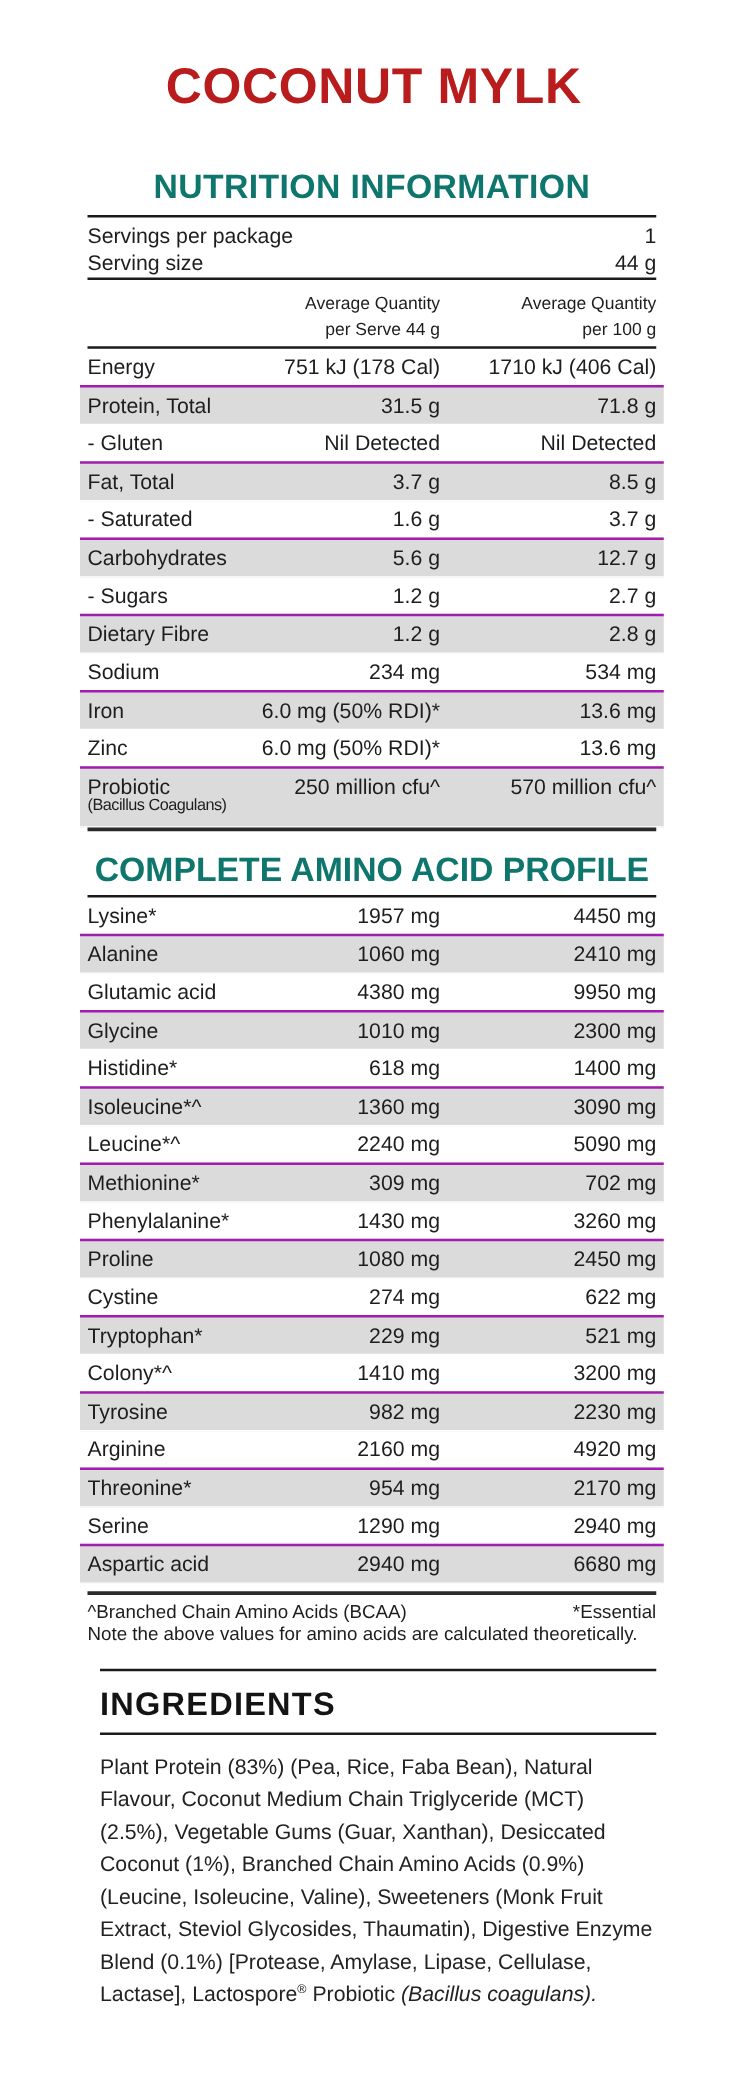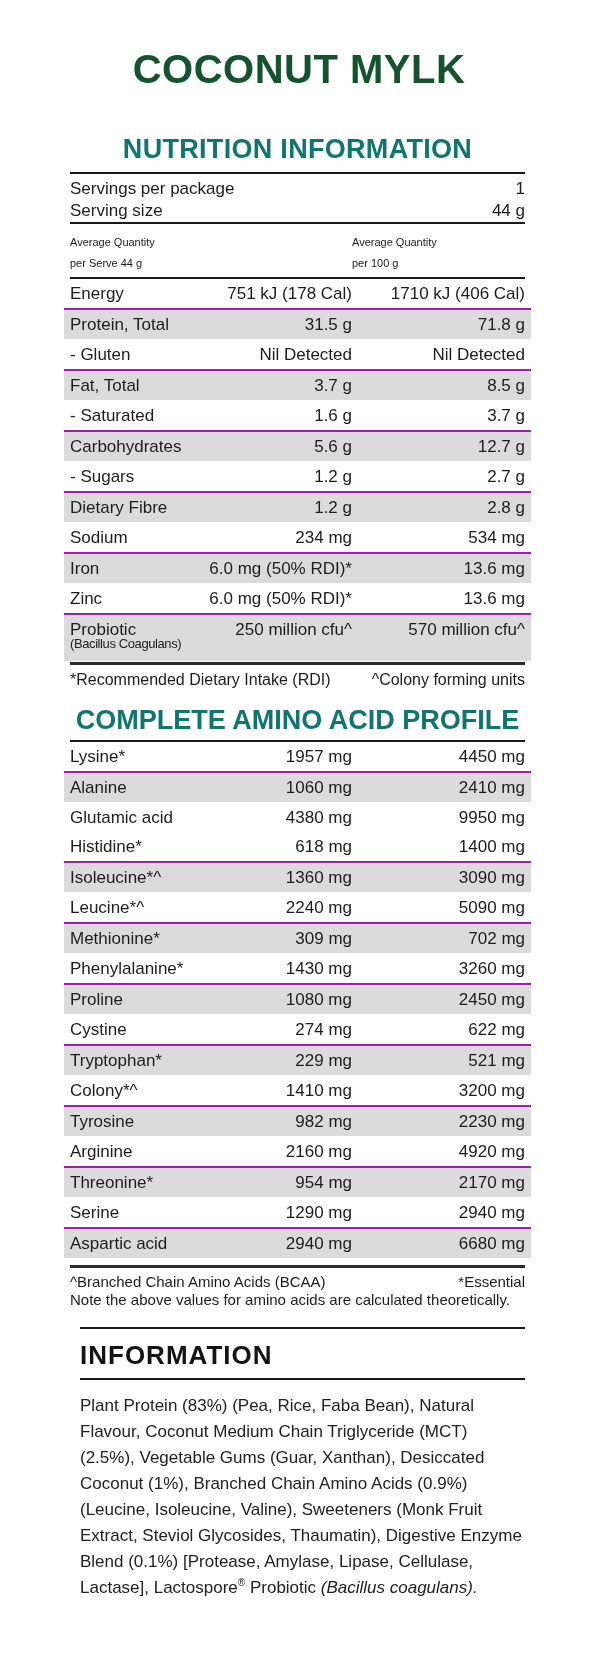--- a/index.html
+++ b/index.html
@@ -14,7 +14,7 @@
 
   .product-title {
     text-align:center; font-size:40px; line-height:42px; font-weight:700;
-    letter-spacing:0.5px; color:#14532d; margin-left:3px;
+    letter-spacing:0.5px; color:#b91c1c; margin-left:3px;
   }
 
   .sec-heading {

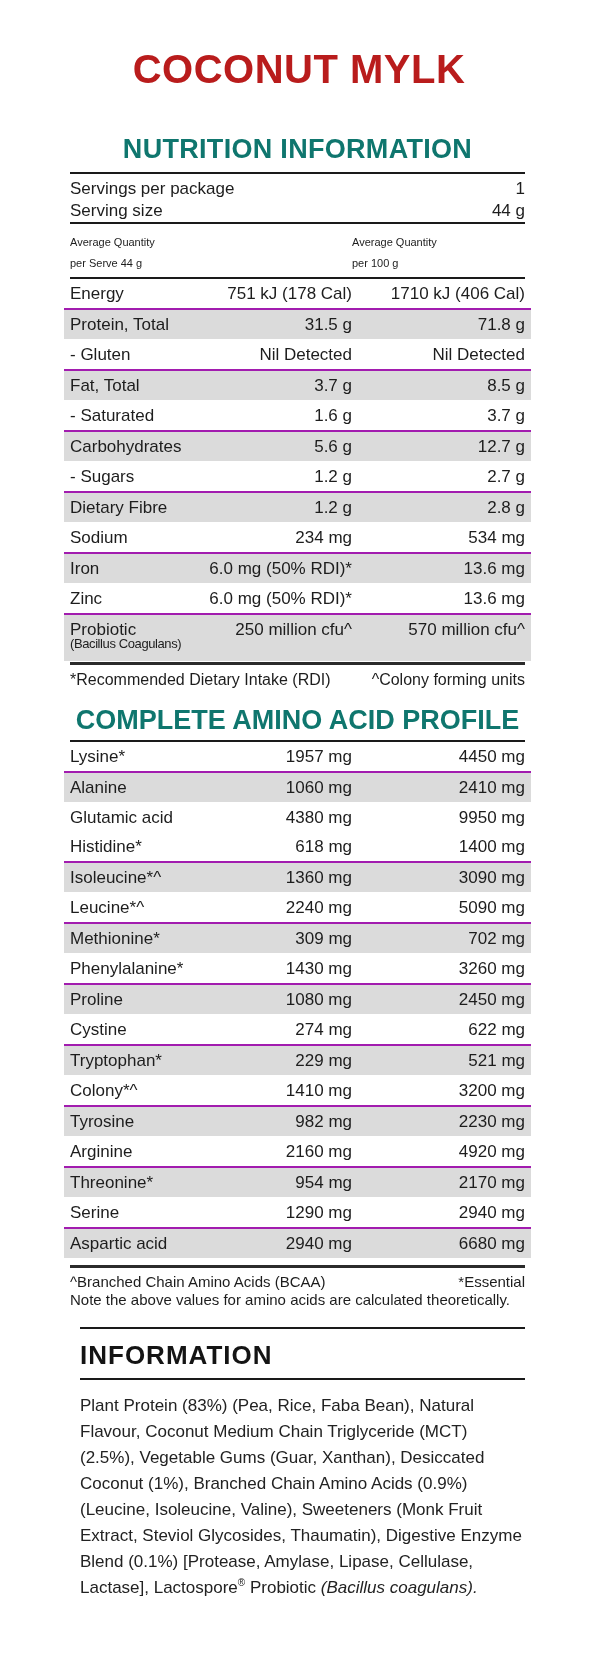--- a/index.html
+++ b/index.html
@@ -31,7 +31,7 @@
   .serving-row { display:flex; justify-content:space-between; font-size:17px; line-height:22px; }
 
   .col-headers { display:flex; padding:8px 0 3px 0; }
-  .col-h { font-size:11px; line-height:21px; }
+  .col-h { text-align:right; font-size:14px; line-height:21px; }
   .col-h.serve { flex:1; }
   .col-h.hundred { flex:0 0 173px; }
 

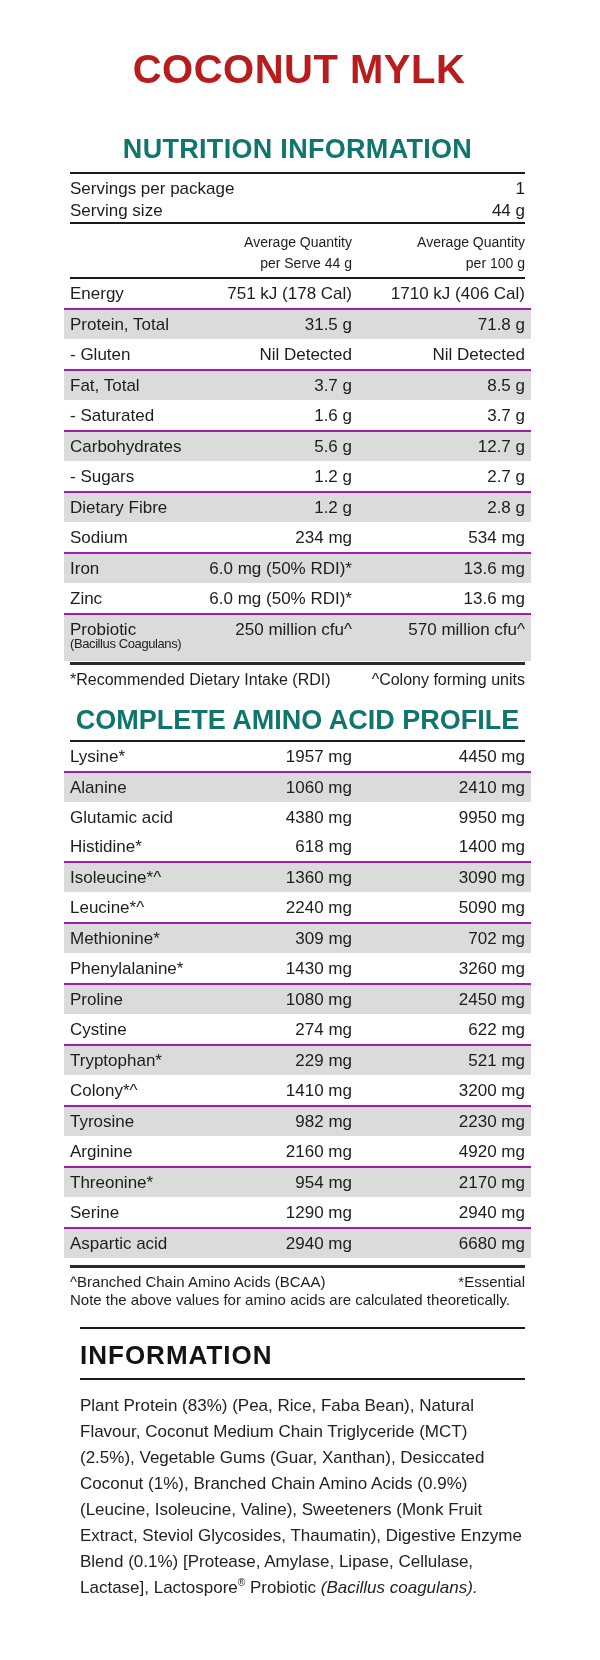--- a/index.html
+++ b/index.html
@@ -178,10 +178,6 @@
 </div>
 
     <div class="rule r3"></div>
-    <div class="footnotes">
-      <span>*Recommended Dietary Intake (RDI)</span>
-      <span>^Colony forming units</span>
-    </div>
   </section>
 
   <section>

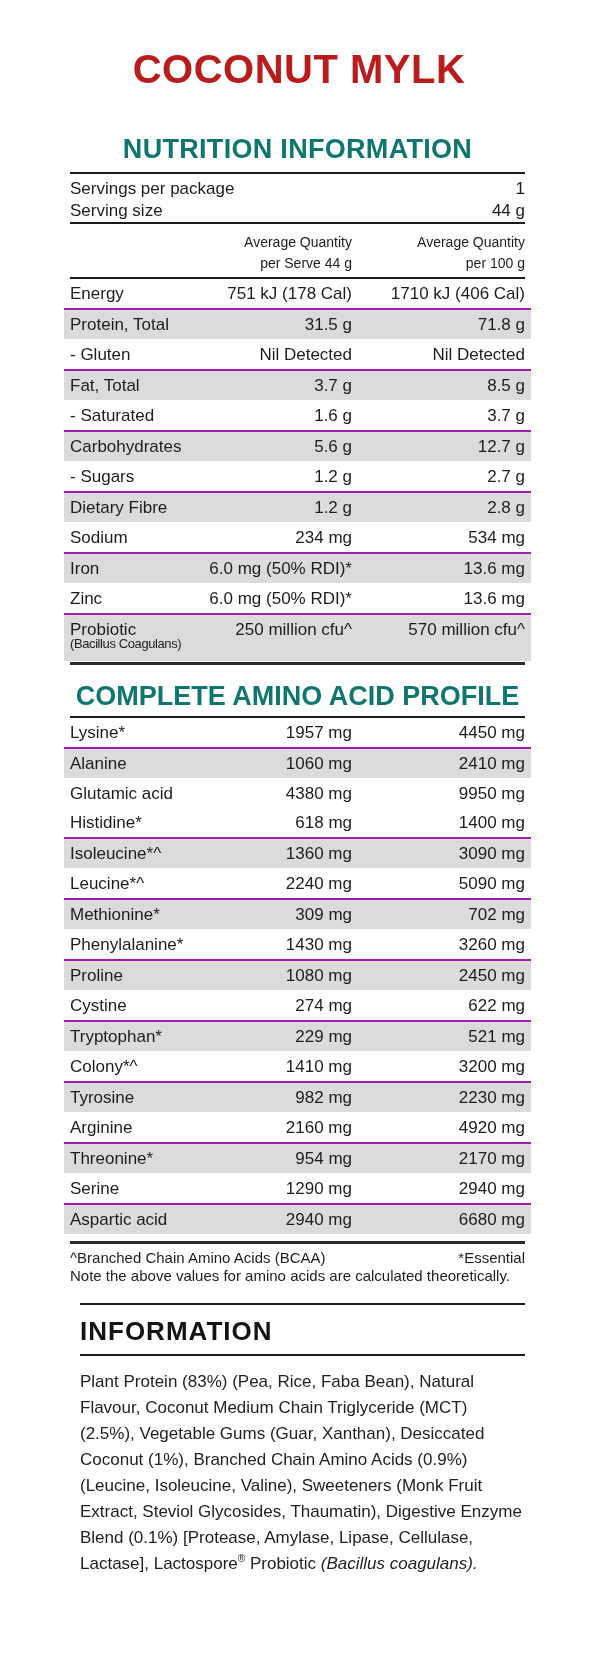--- a/index.html
+++ b/index.html
@@ -203,6 +203,11 @@
     <div class="v2">9950 mg</div>
   </div>
 
+  <div class="row shaded">
+    <div class="label"><span class="nm">Glycine</span></div>
+    <div class="v1">1010 mg</div>
+    <div class="v2">2300 mg</div>
+  </div>
 
   <div class="row">
     <div class="label"><span class="nm">Histidine*</span></div>

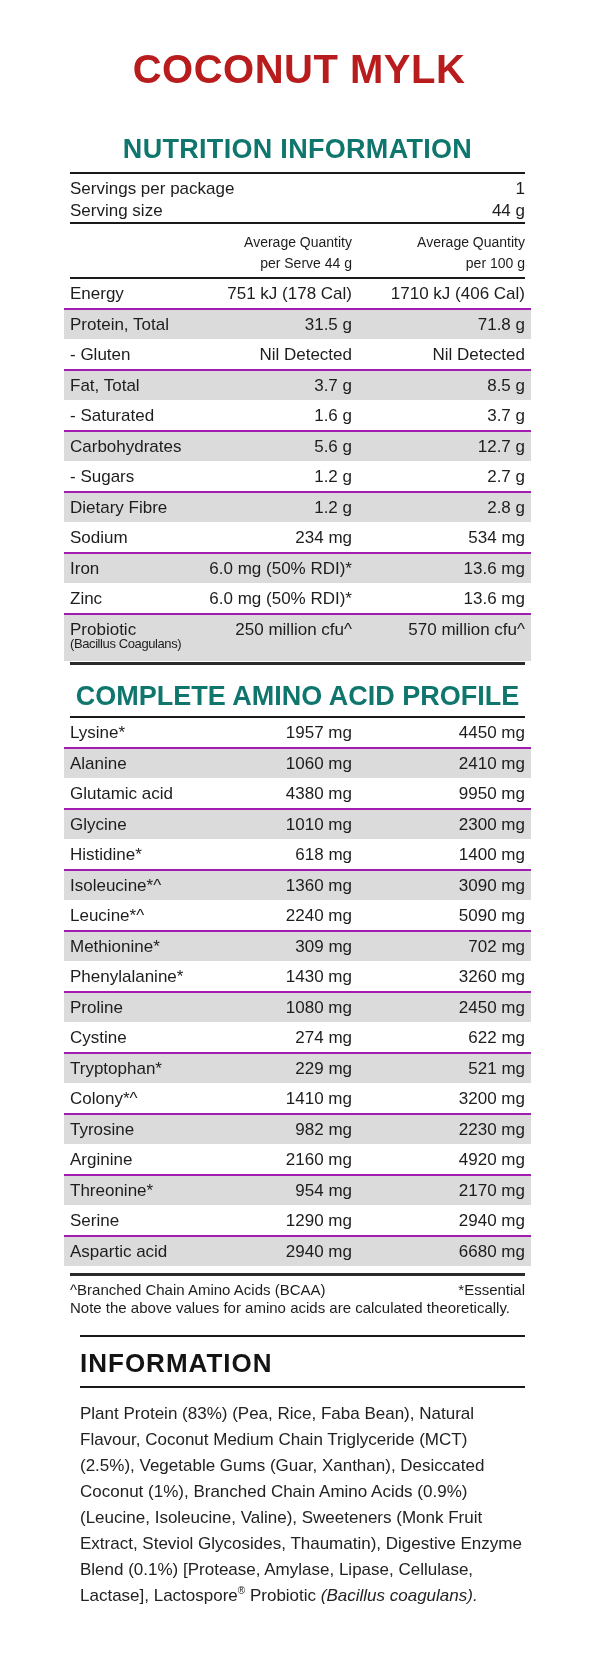--- a/index.html
+++ b/index.html
@@ -304,7 +304,7 @@
 
   <section class="ingredients-sec">
     <div class="rule top"></div>
-    <div class="ingredients-heading">INFORMATION</div>
+    <div class="ingredients-heading">INGREDIENTS</div>
     <div class="rule"></div>
     <p class="ingredients-text"><span>Plant Protein (83%) (Pea, Rice, Faba Bean), Natural Flavour, Coconut Medium Chain Triglyceride (MCT) (2.5%), Vegetable Gums (Guar, Xanthan), Desiccated Coconut (1%), Branched Chain Amino Acids (0.9%) (Leucine, Isoleucine, Valine), Sweeteners (Monk Fruit Extract, Steviol Glycosides, Thaumatin), Digestive Enzyme Blend (0.1%) [Protease, Amylase, Lipase, Cellulase, Lactase], Lactospore</span><sup>®</sup><span> Probiotic </span><em>(Bacillus coagulans).</em></p>
   </section>

